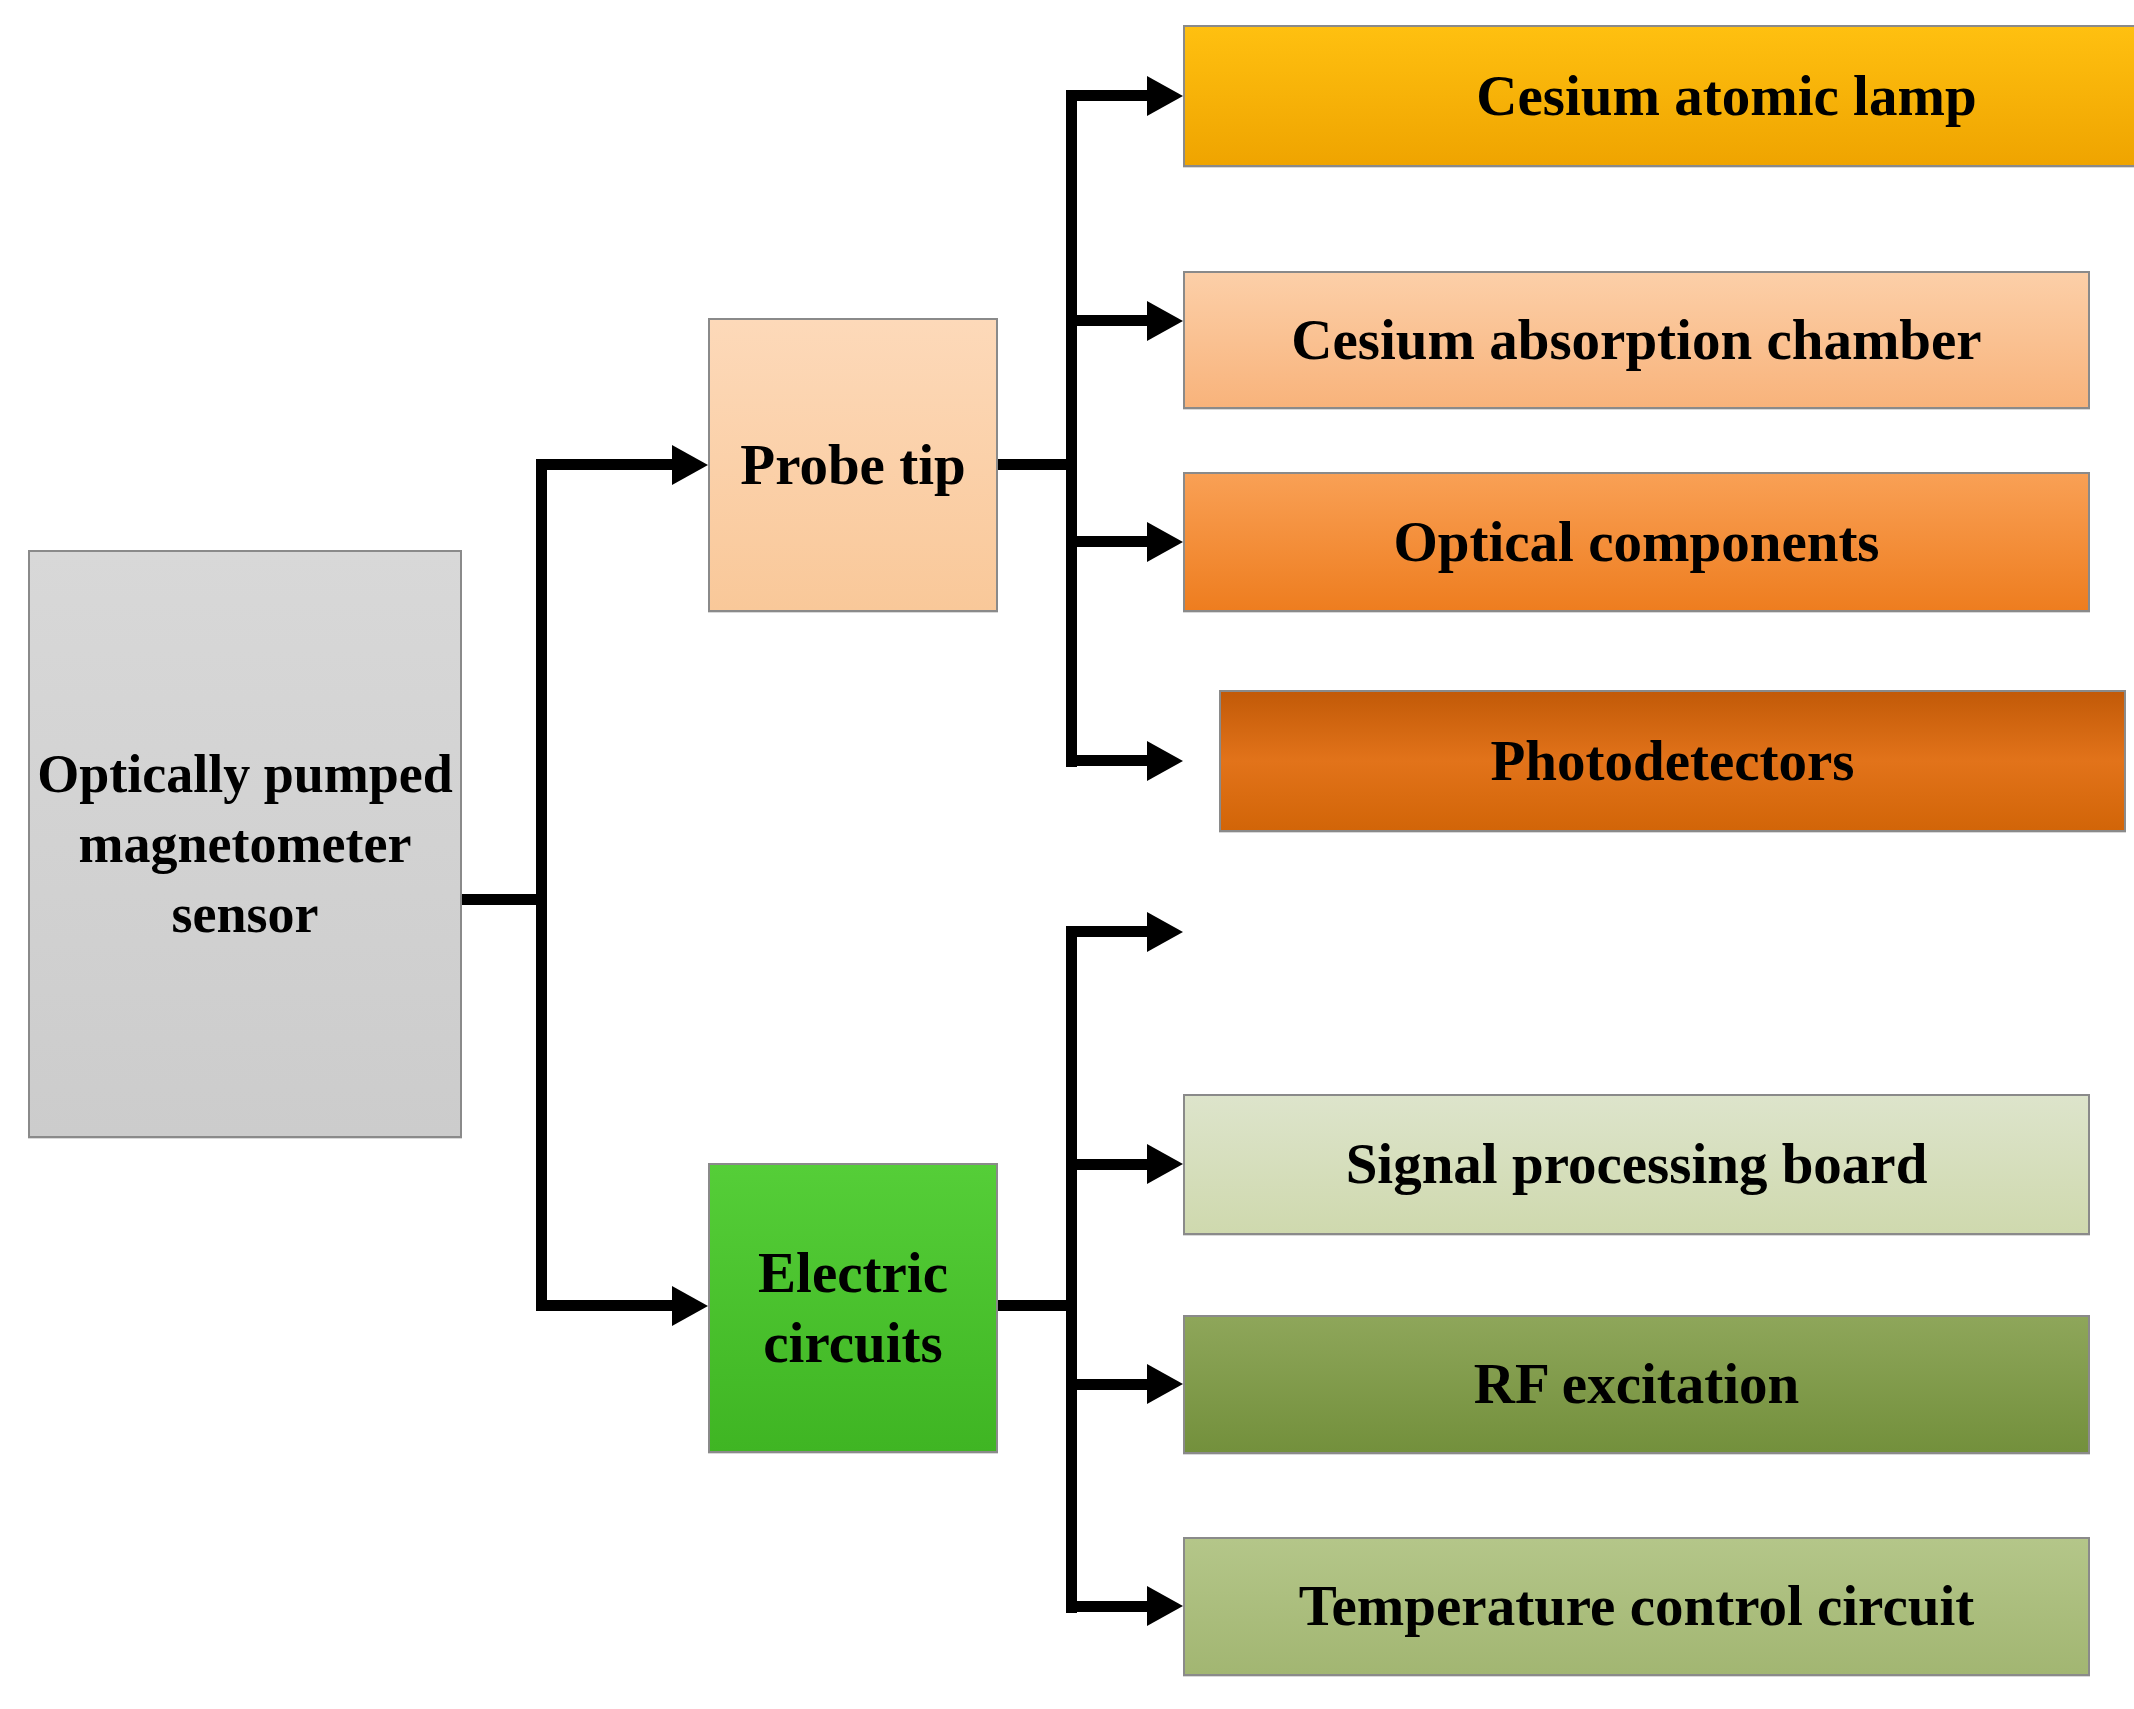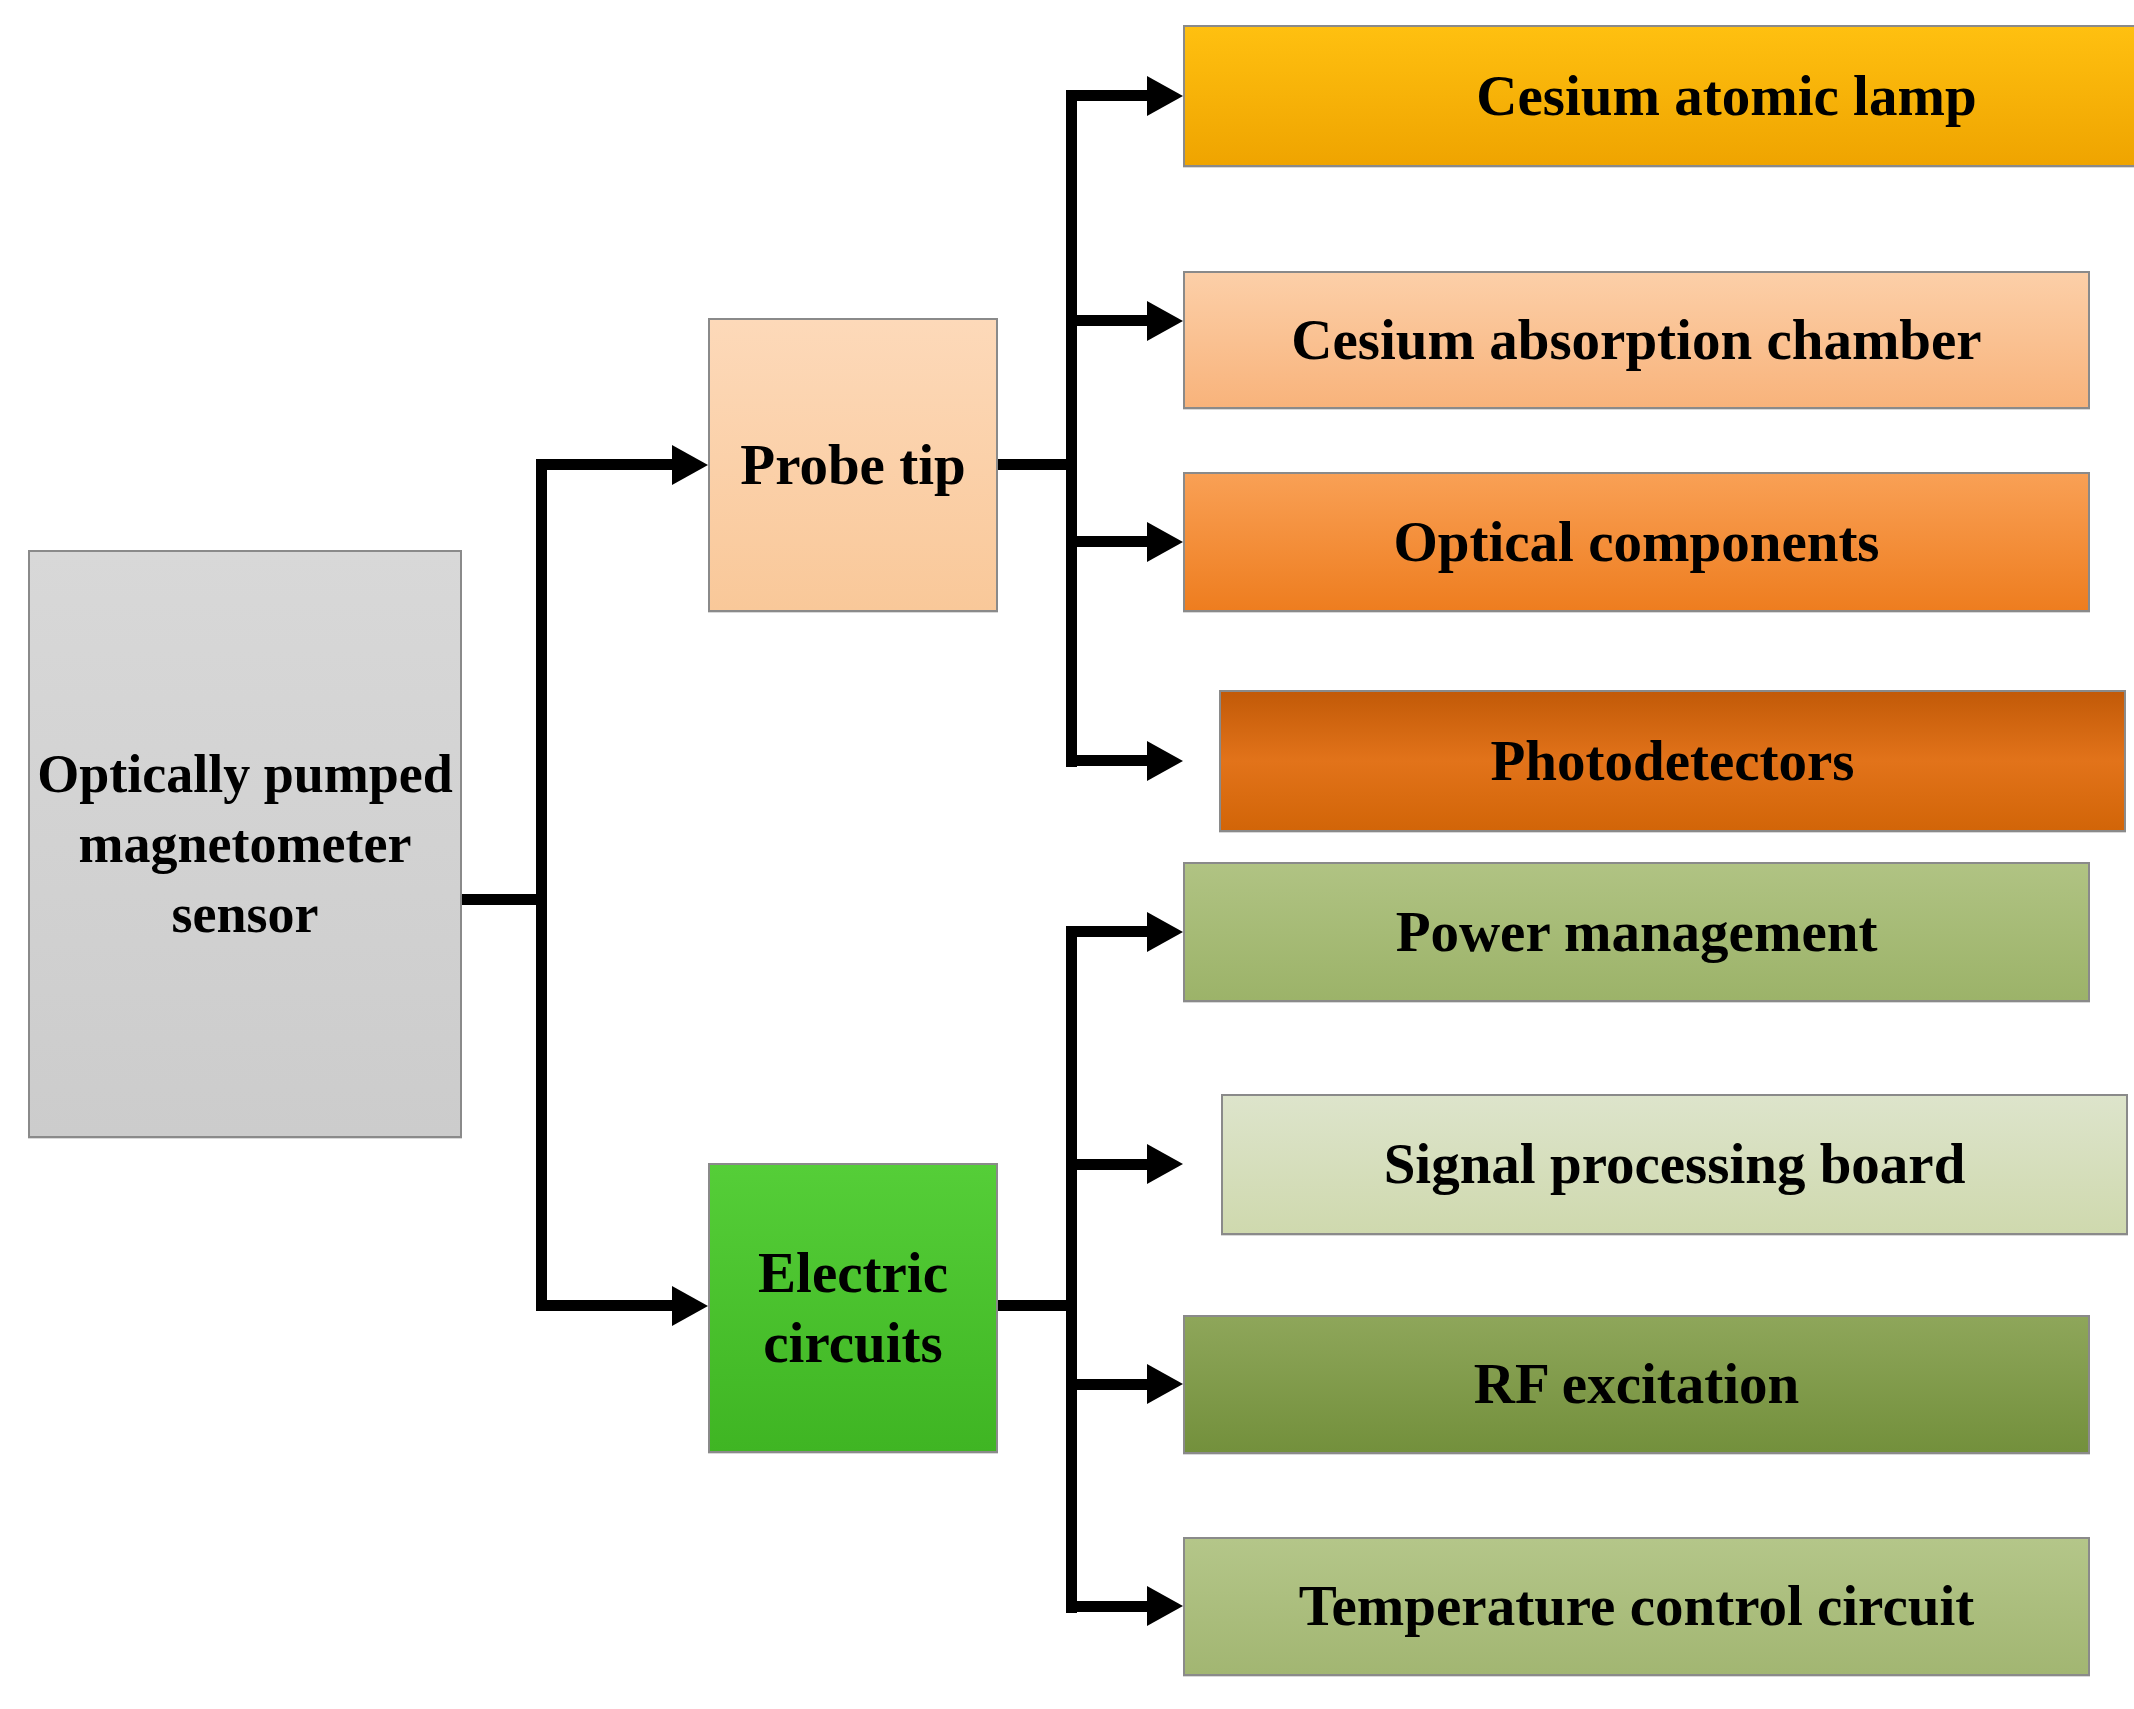--- a/index.html
+++ b/index.html
@@ -116,9 +116,6 @@
     <span class="lbl">Photodetectors</span>
   </div>
 
-  <div class="node leaf-node" style="left: 1183px; top: 862px; width: 907px; height: 140px; background: linear-gradient(rgb(176, 195, 131), rgb(156, 179, 105));">
-    <span class="lbl">Power management</span>
-  </div>
 
   <div class="node leaf-node" style="left: 1183px; top: 1094px; width: 907px; height: 141px; background: linear-gradient(rgb(221, 228, 203), rgb(207, 217, 174)); margin-left: 38px;">
     <span class="lbl">Signal processing board</span>

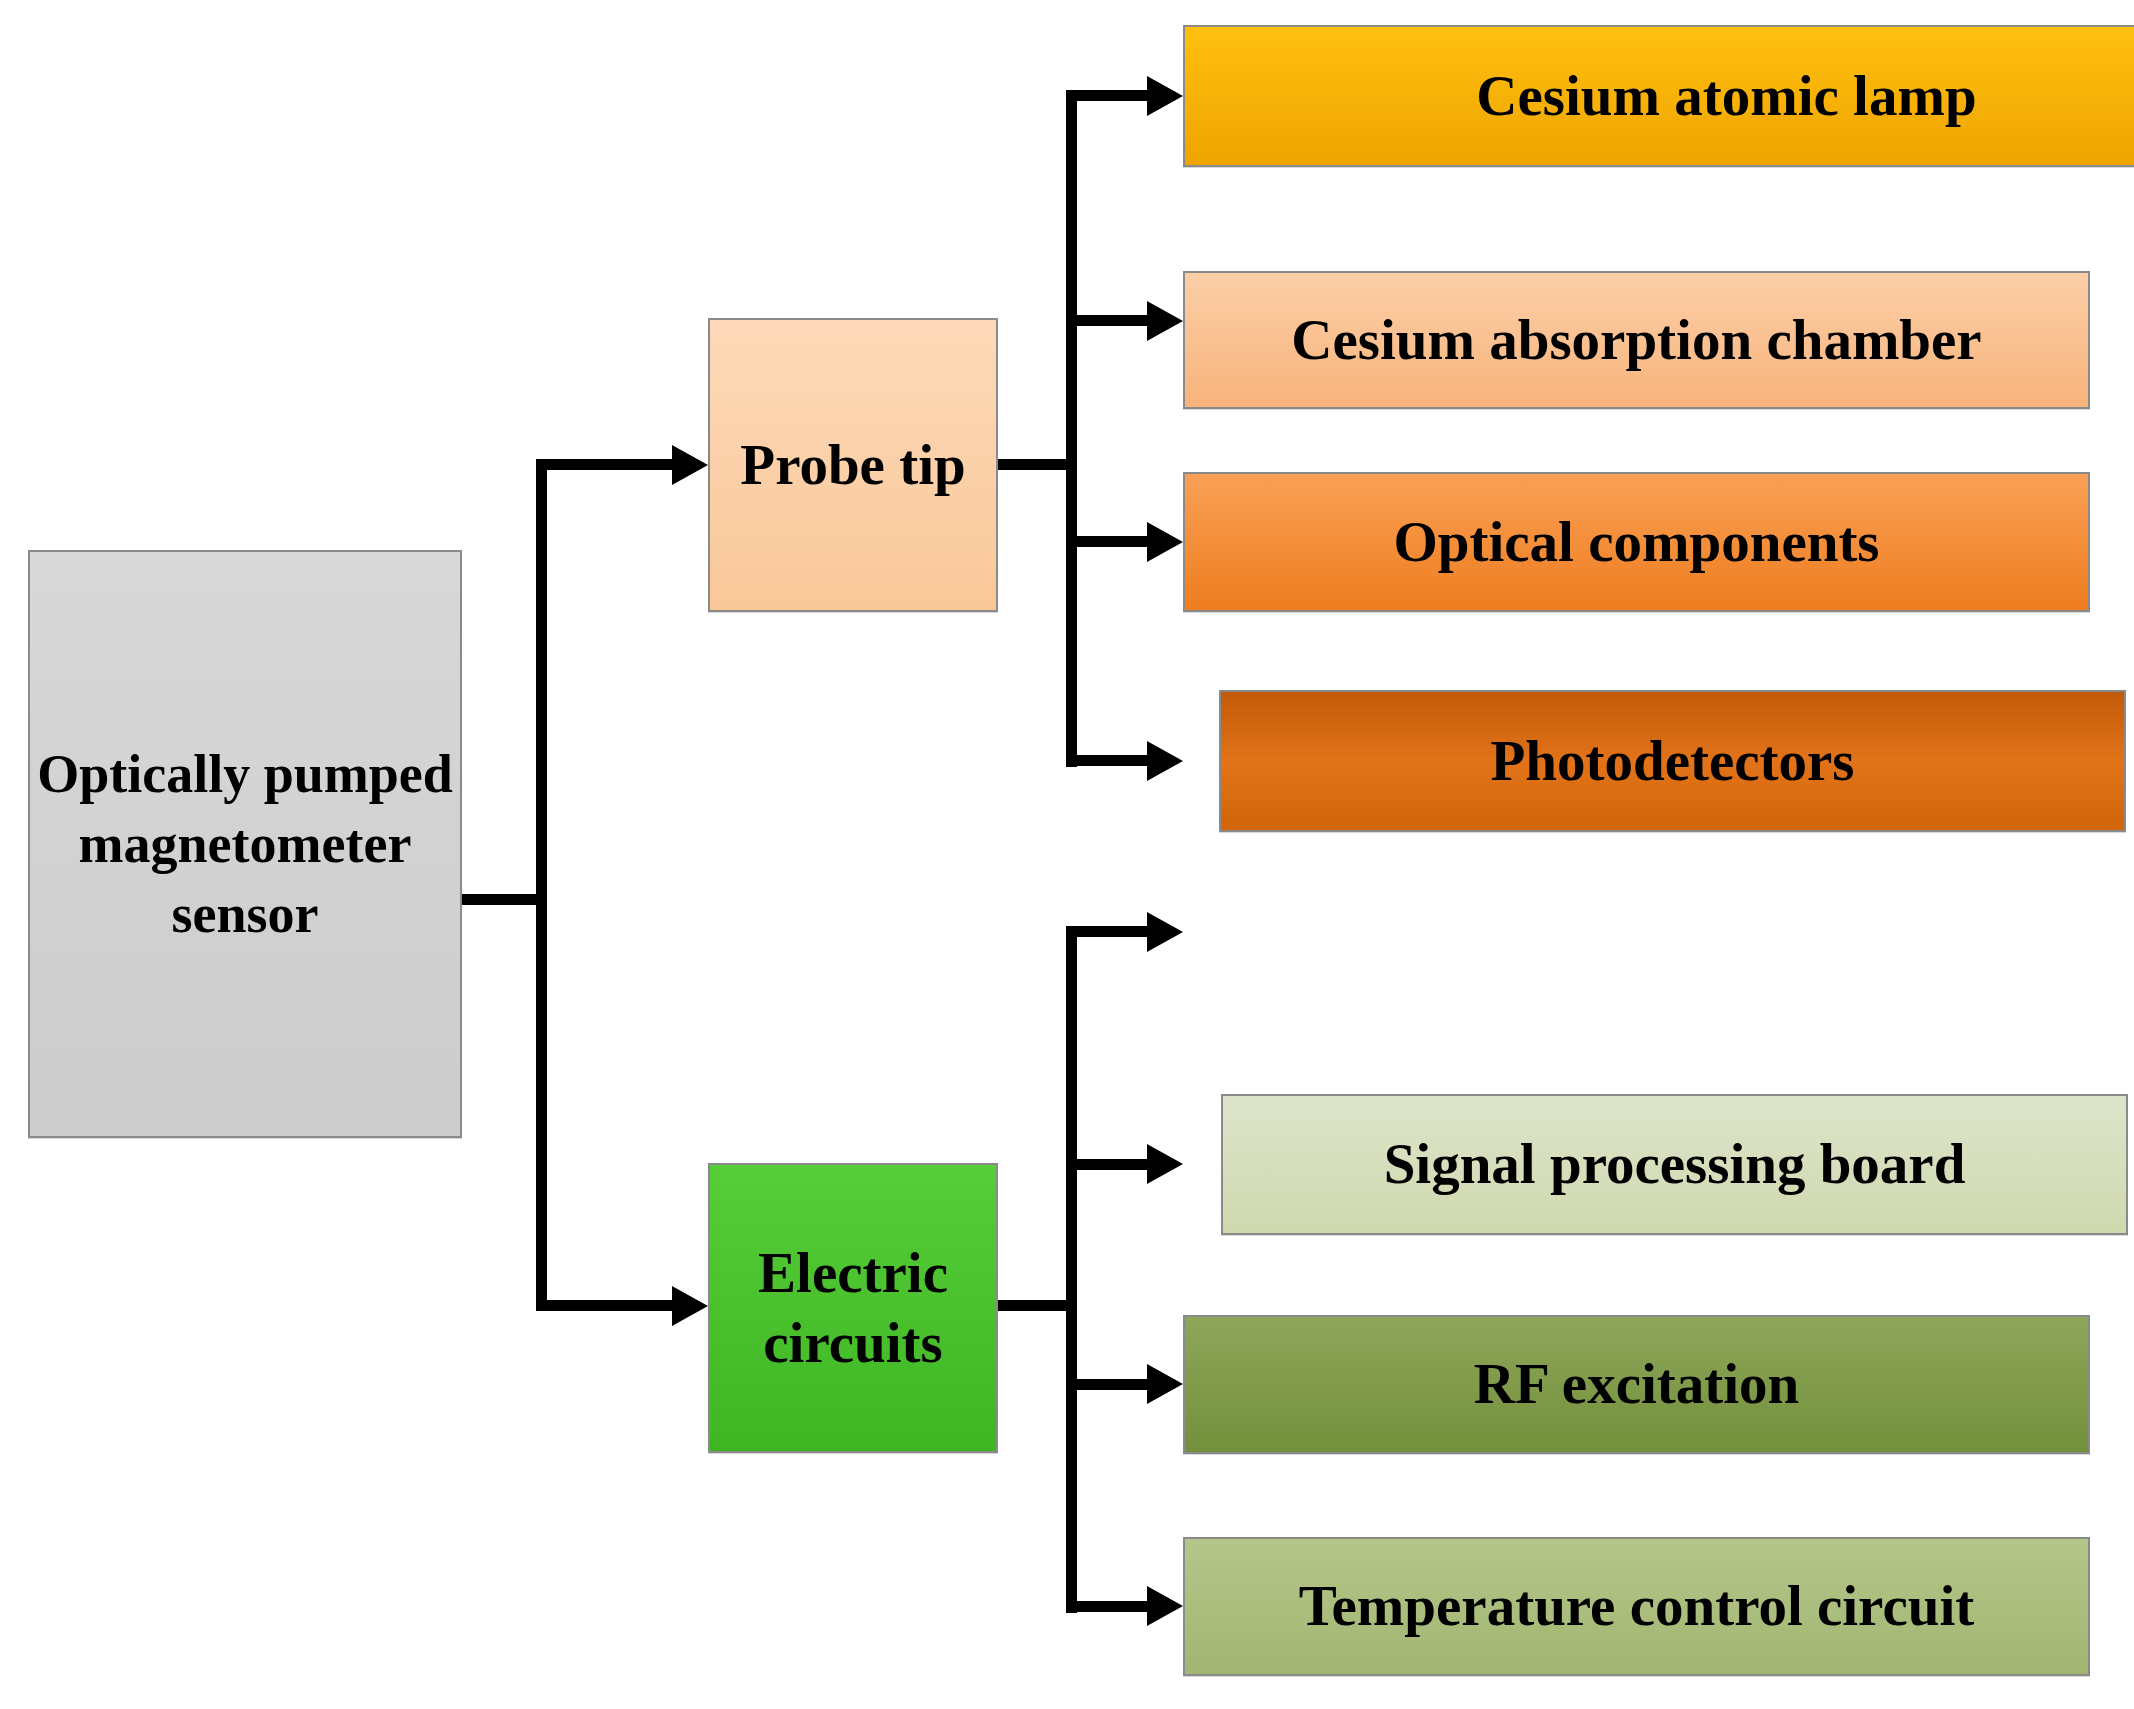--- a/index.html
+++ b/index.html
@@ -117,7 +117,7 @@
   </div>
 
 
-  <div class="node leaf-node" style="left: 1183px; top: 1094px; width: 907px; height: 141px; background: linear-gradient(rgb(221, 228, 203), rgb(207, 217, 174)); margin-left: 38px;">
+  <div class="node leaf-node" style="left: 1183px; top: 1094px; width: 907px; height: 141px; background: linear-gradient(rgb(221, 228, 203), rgb(207, 217, 174));">
     <span class="lbl">Signal processing board</span>
   </div>
 

